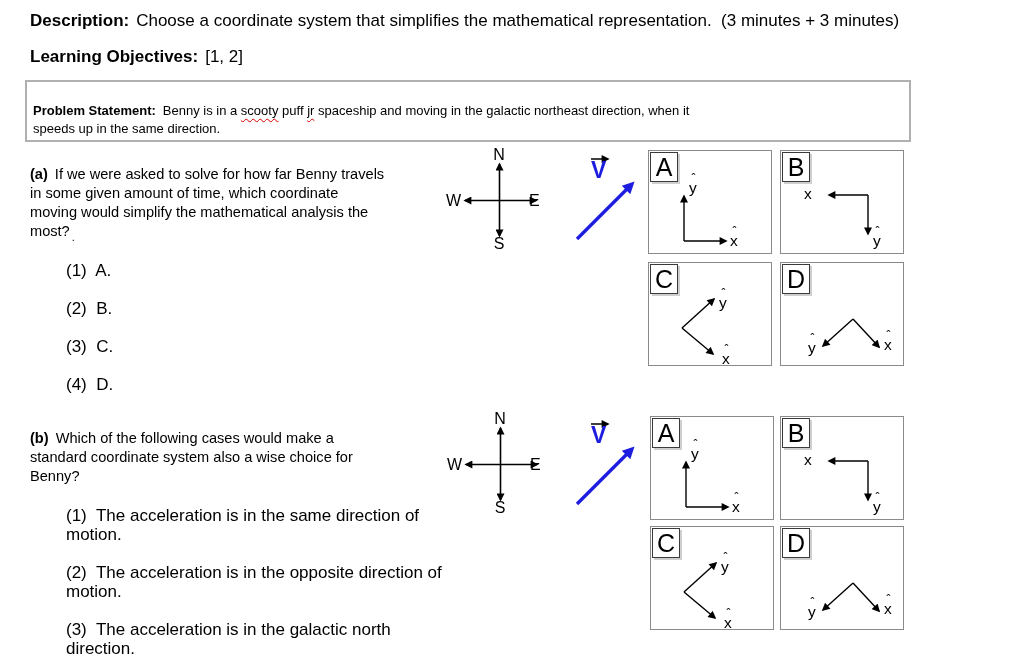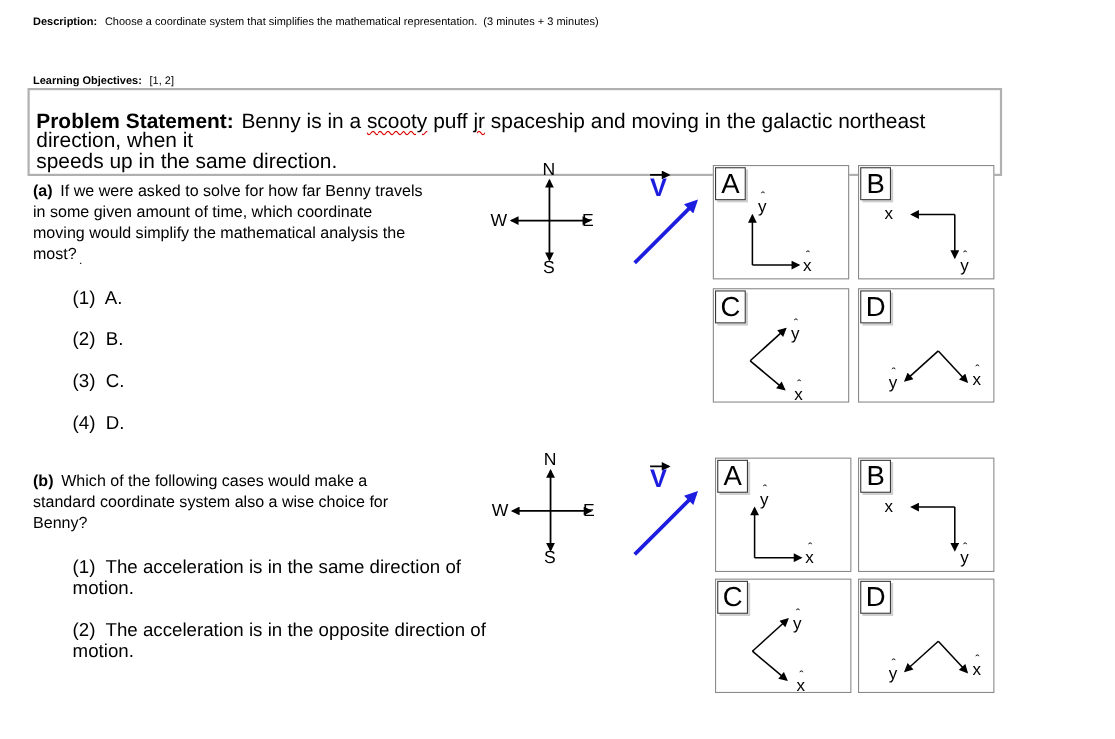--- a/index.html
+++ b/index.html
@@ -9,7 +9,7 @@
   }
   .abs{position:absolute;}
   p{margin:0;}
-  .tline{font-size:10px;line-height:19px;}
+  .tline{font-size:17px;line-height:19px;}
   .blbl{font-weight:bold;margin-right:7px;}
   .desc{left:30px;top:11px;}
   .obj{left:30px;top:64px;}

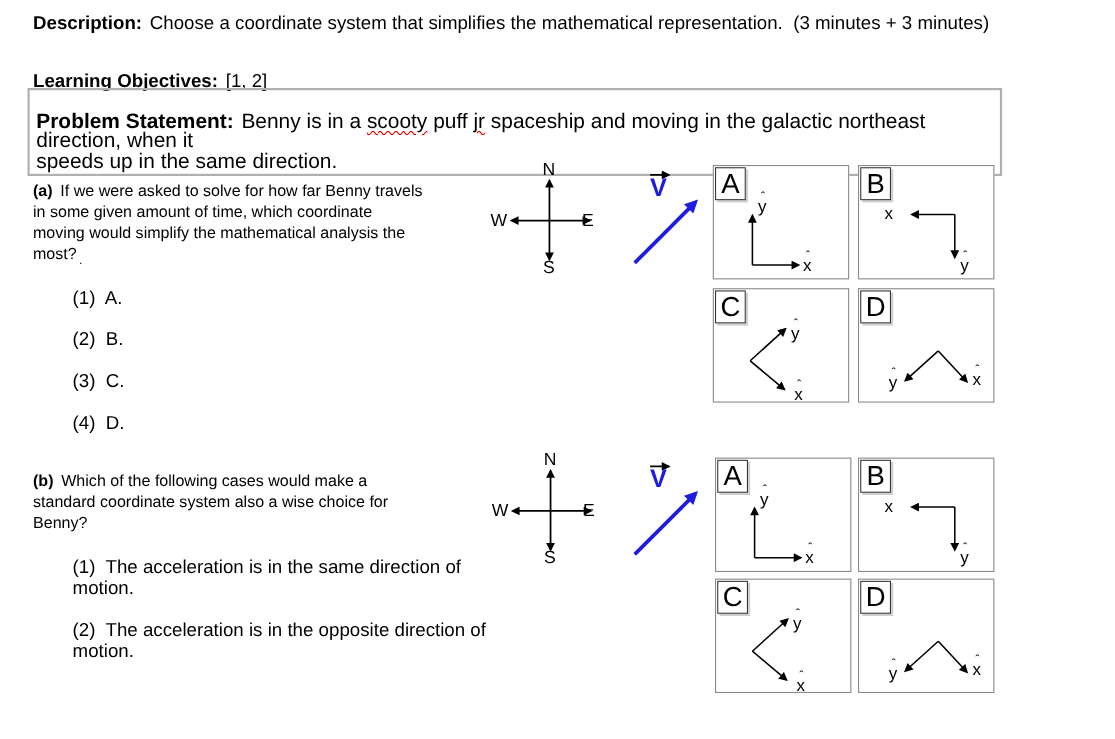--- a/index.html
+++ b/index.html
@@ -12,7 +12,7 @@
   .tline{font-size:17px;line-height:19px;}
   .blbl{font-weight:bold;margin-right:7px;}
   .desc{left:30px;top:11px;}
-  .obj{left:30px;top:64px;}
+  .obj{left:30px;top:47px;}
 
   .problem-box{
     left:25px;top:80px;width:886px;box-sizing:border-box;

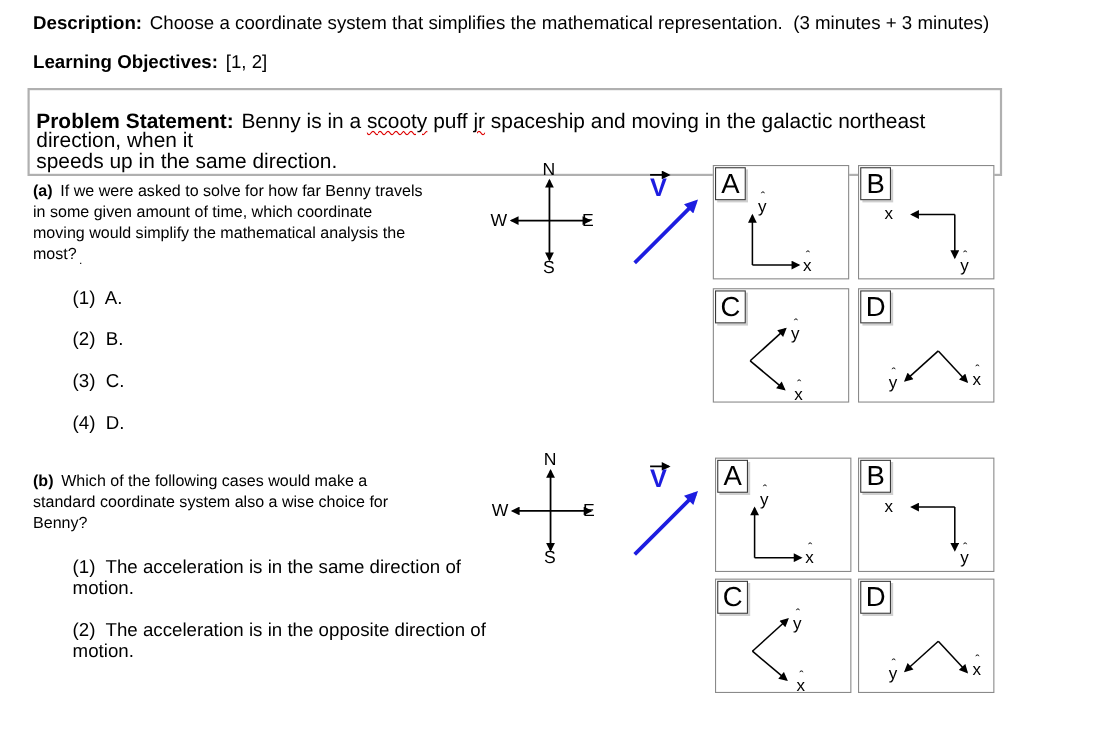--- a/index.html
+++ b/index.html
@@ -17,7 +17,7 @@
   .problem-box{
     left:25px;top:80px;width:886px;box-sizing:border-box;
     border:2px solid #b0b0b0;padding:1px 6px;
-    font-size:19px;line-height:18.5px;white-space:pre-line;
+    font-size:13px;line-height:18.5px;white-space:pre-line;
   }
   .misspell{text-decoration:underline wavy #dd0000;text-decoration-thickness:1px;text-underline-offset:3px;}
 

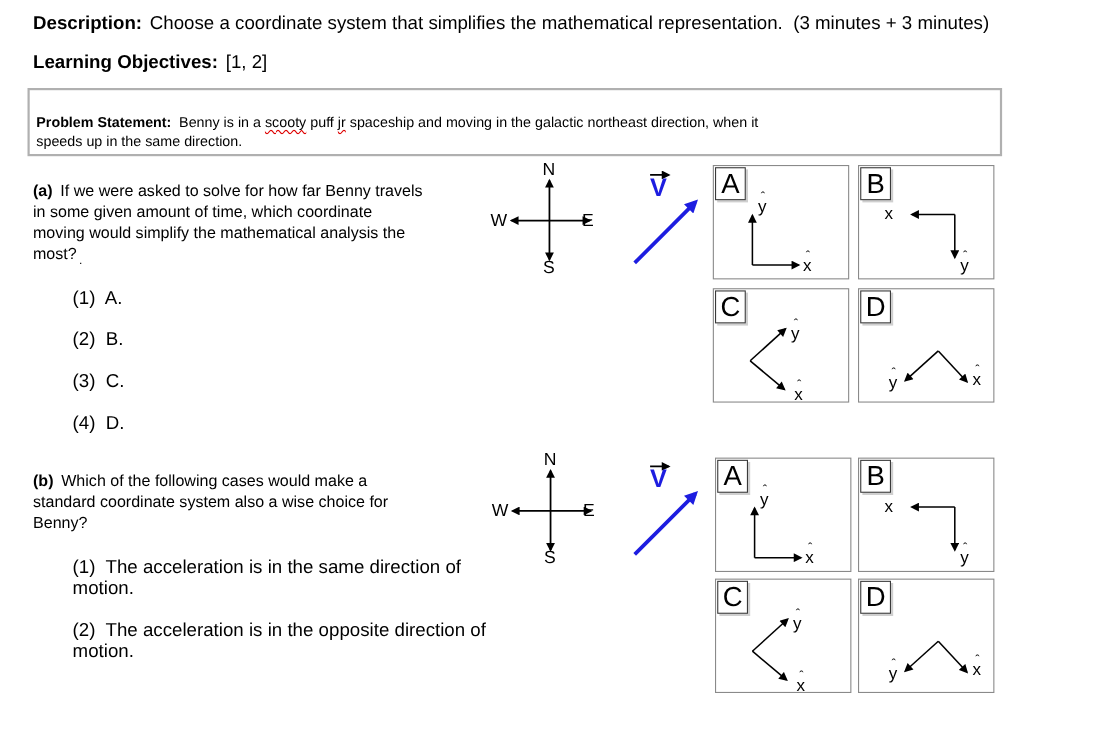--- a/index.html
+++ b/index.html
@@ -182,6 +182,8 @@
 motion.</div>
     <div>(2)&nbsp; The acceleration is in the opposite direction of
 motion.</div>
+    <div>(3)&nbsp; The acceleration is in the galactic north
+direction.</div>
     
   </div>
 

